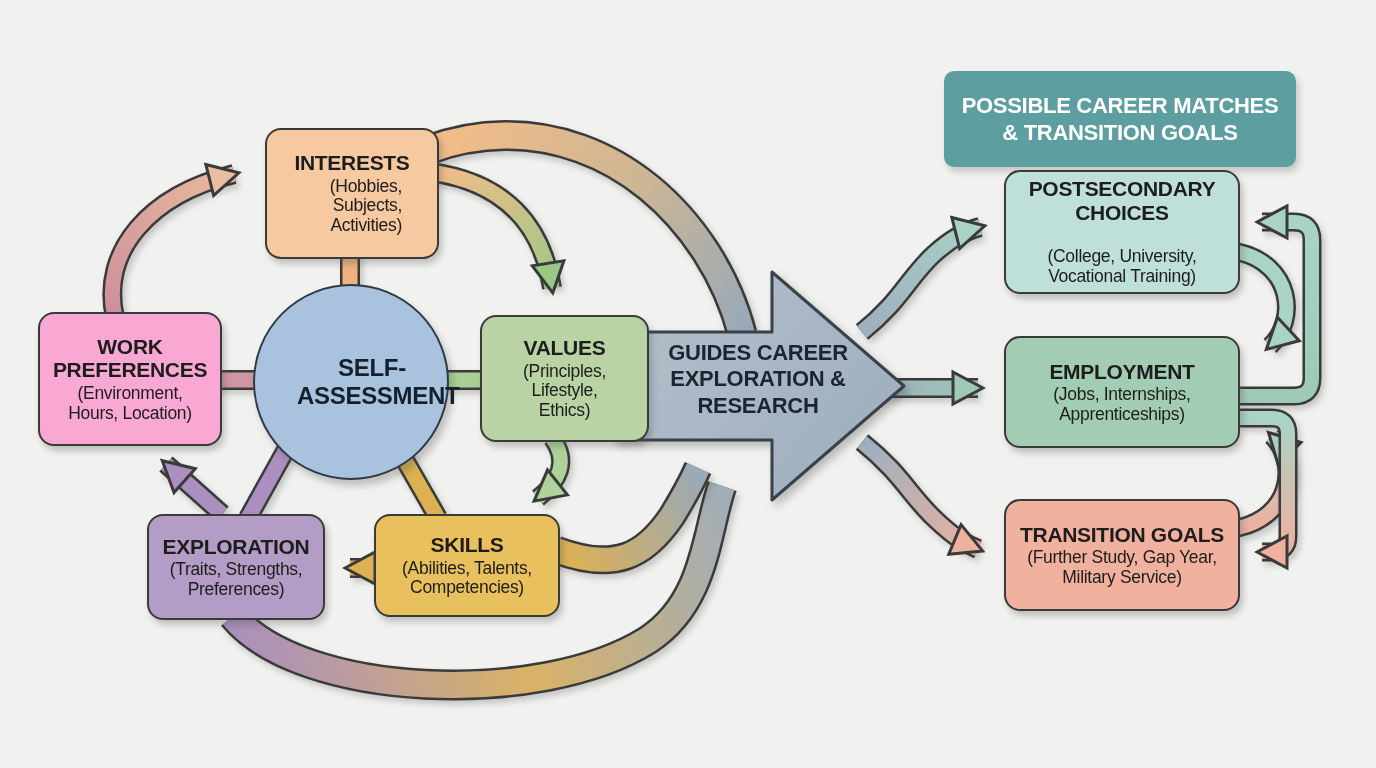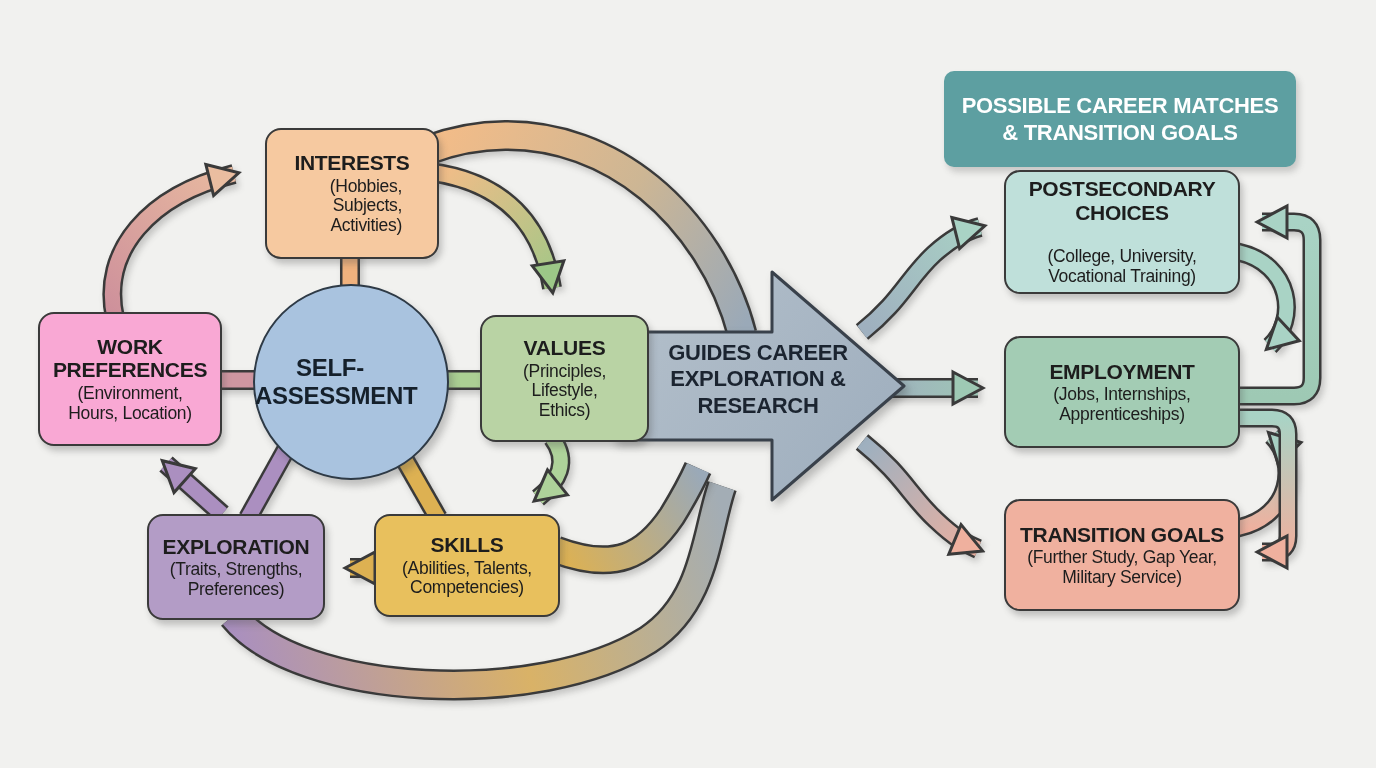--- a/index.html
+++ b/index.html
@@ -39,7 +39,7 @@
   .hub{
     position:absolute;z-index:2;left:253px;top:284px;width:192px;height:192px;
     border-radius:50%;border:2.5px solid #2e3a46;
-    display:flex;align-items:center;justify-content:flex-start;text-align:center;
+    display:flex;align-items:center;justify-content:flex-end;text-align:center;
     font-weight:bold;font-size:24px;line-height:1.15;color:#15202b;
     box-shadow:4px 6px 7px rgba(80,80,80,0.30);letter-spacing:-0.3px;
   }

